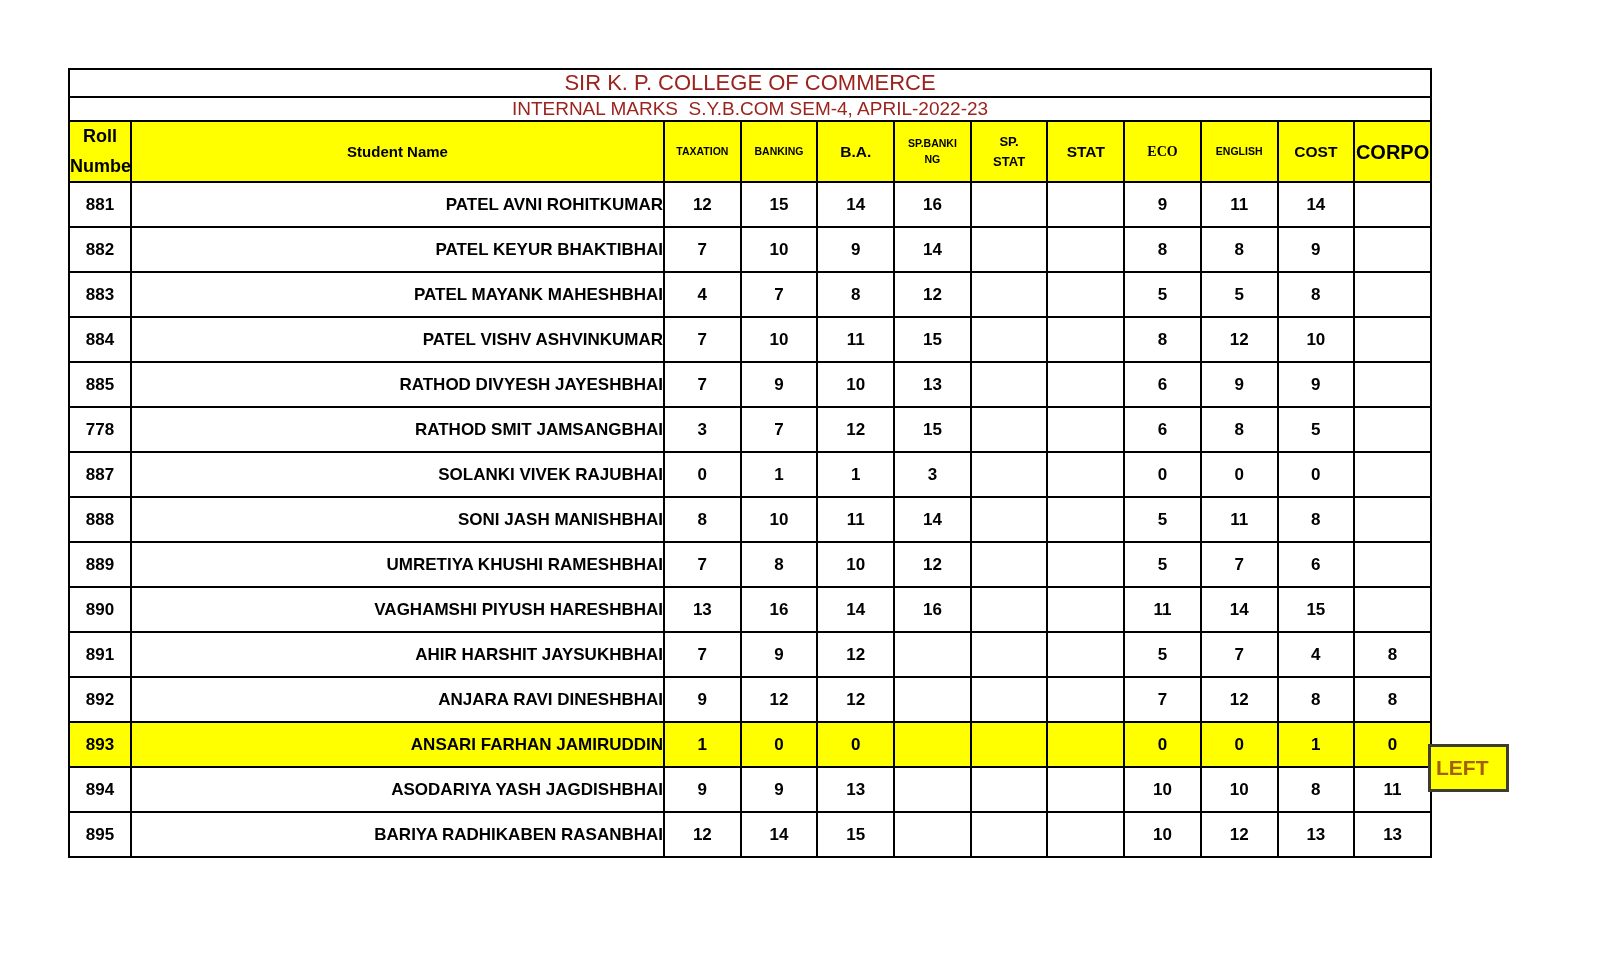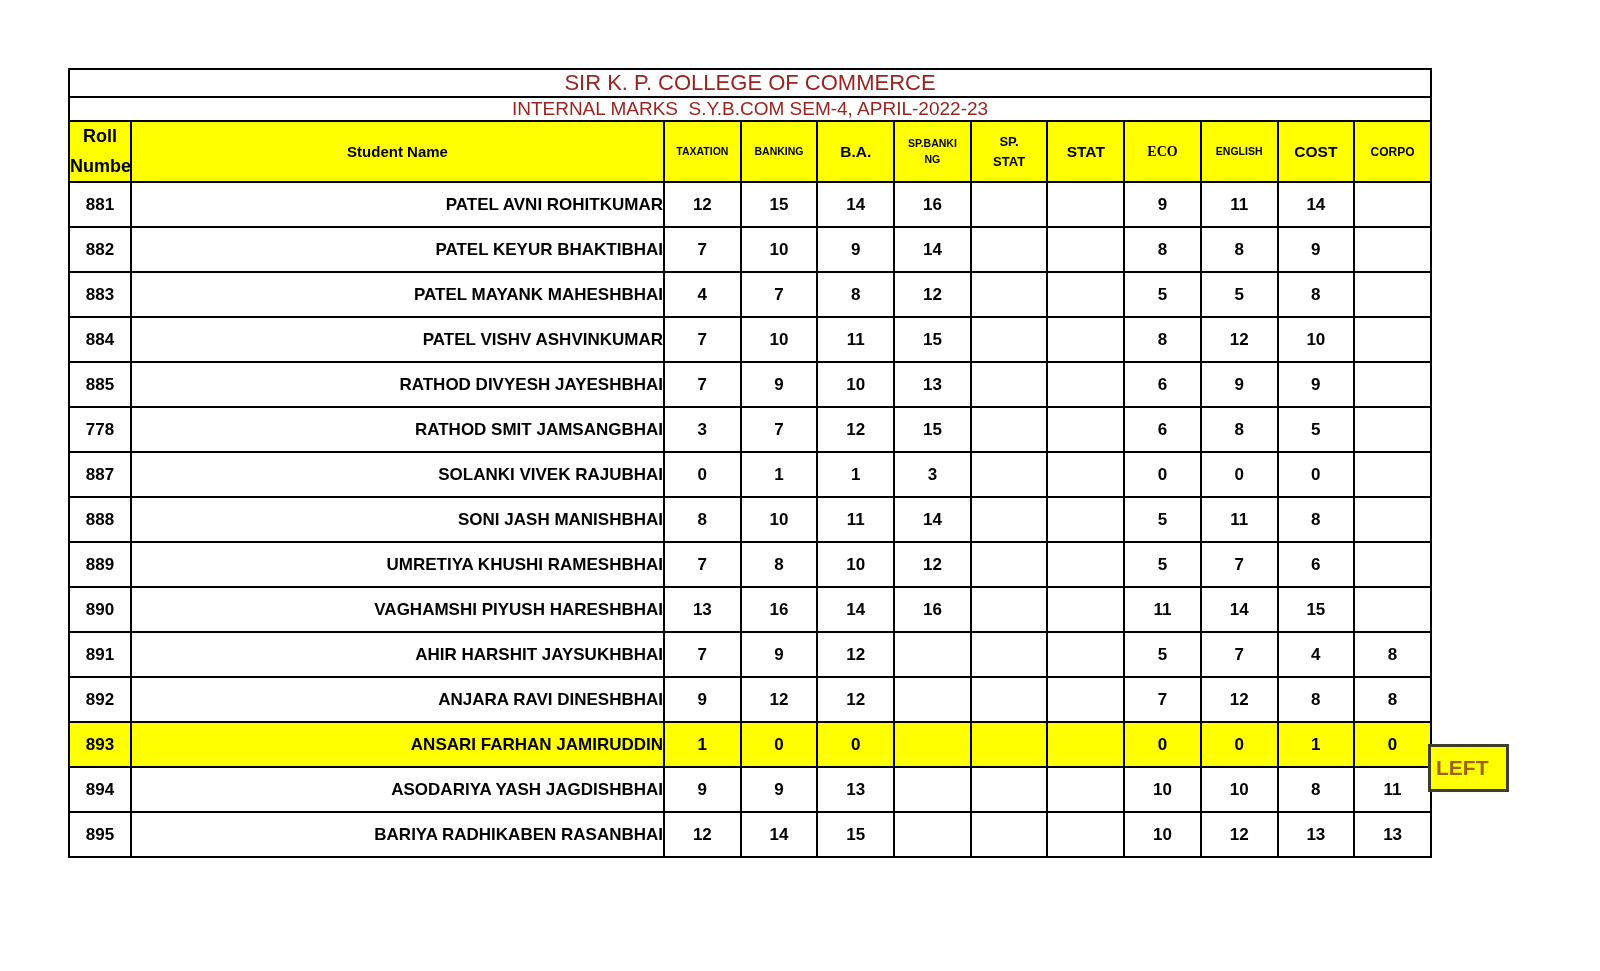--- a/index.html
+++ b/index.html
@@ -131,7 +131,7 @@
           <th class="sub-head" style="font-size: 14px; font-family: Liberation Serif, serif;">ECO</th>
           <th class="sub-head" style="font-size: 10.5px;">ENGLISH</th>
           <th class="sub-head" style="font-size: 15.5px;">COST</th>
-          <th class="sub-head" style="font-size: 12px;">CORPO</th>
+          <th class="sub-head" style="font-size: 20px;">CORPO</th>
         </tr>
     </thead>
     <tbody id="rows-body">

